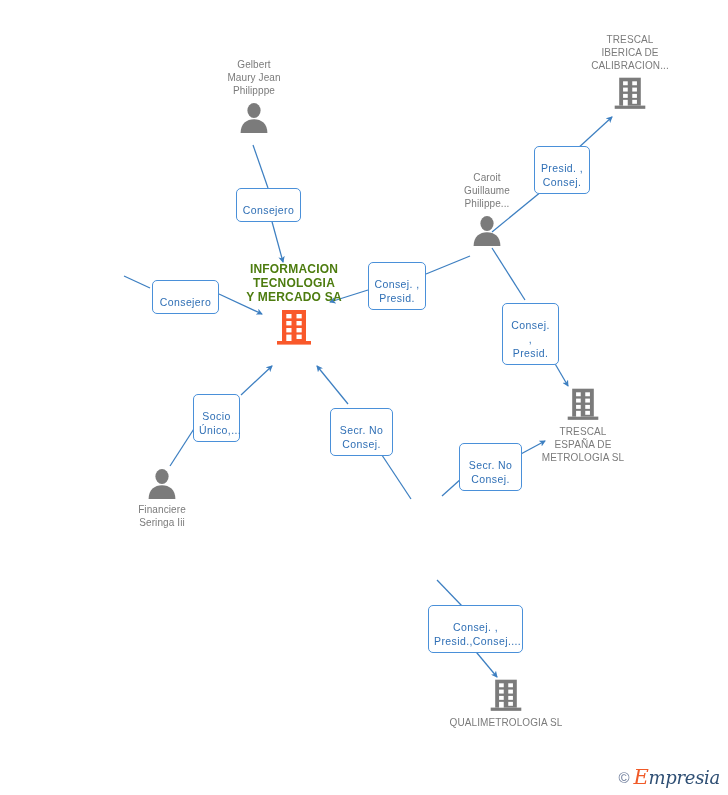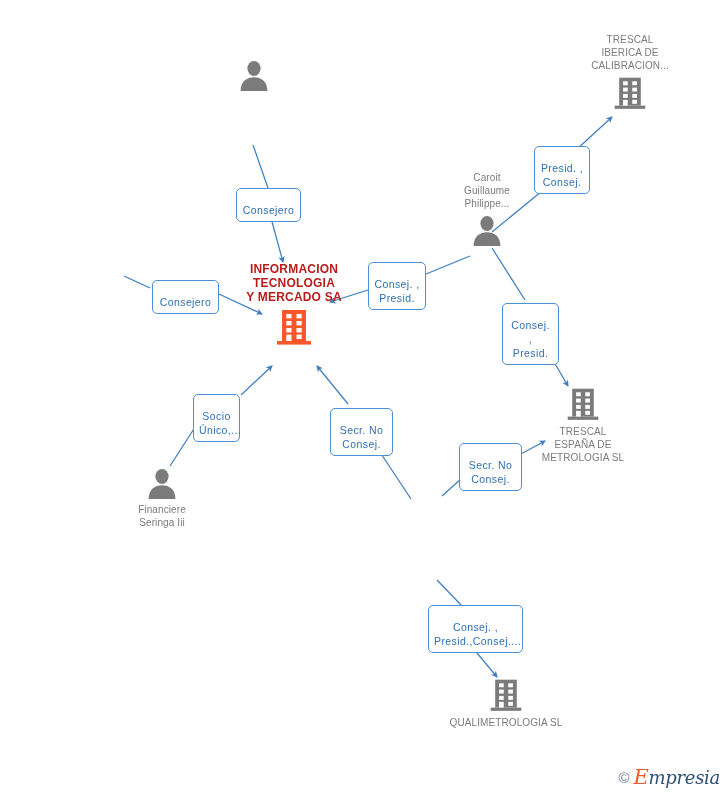--- a/index.html
+++ b/index.html
@@ -153,6 +153,9 @@
   </svg>
 
   <div class="node above" style="left:254px; top:58px;">
+    <div class="node-label">Gelbert
+Maury Jean
+Philipppe</div>
     <span class="icon-wrap">
       <svg width="34" height="34" viewBox="0 0 34 34">
         <ellipse cx="17" cy="10.5" rx="6.6" ry="7.4" fill="#7b7b7b"></ellipse>

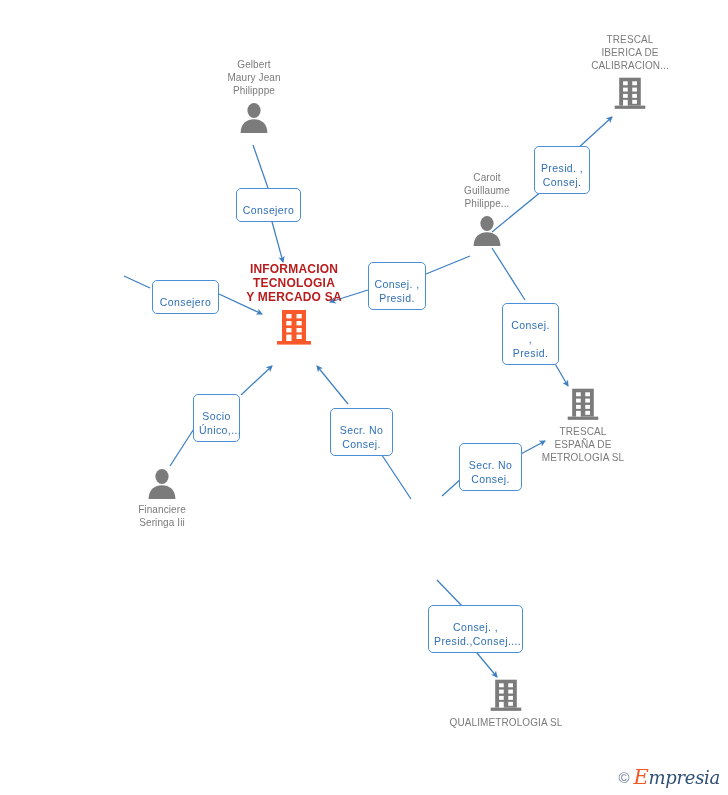--- a/index.html
+++ b/index.html
@@ -41,7 +41,7 @@
     white-space: pre-line;
   }
   .node-label.company-center {
-    color: #b91c1c;
+    color: #4d7c0f;
     font-weight: bold;
     font-size: 12px;
     line-height: 14px;

